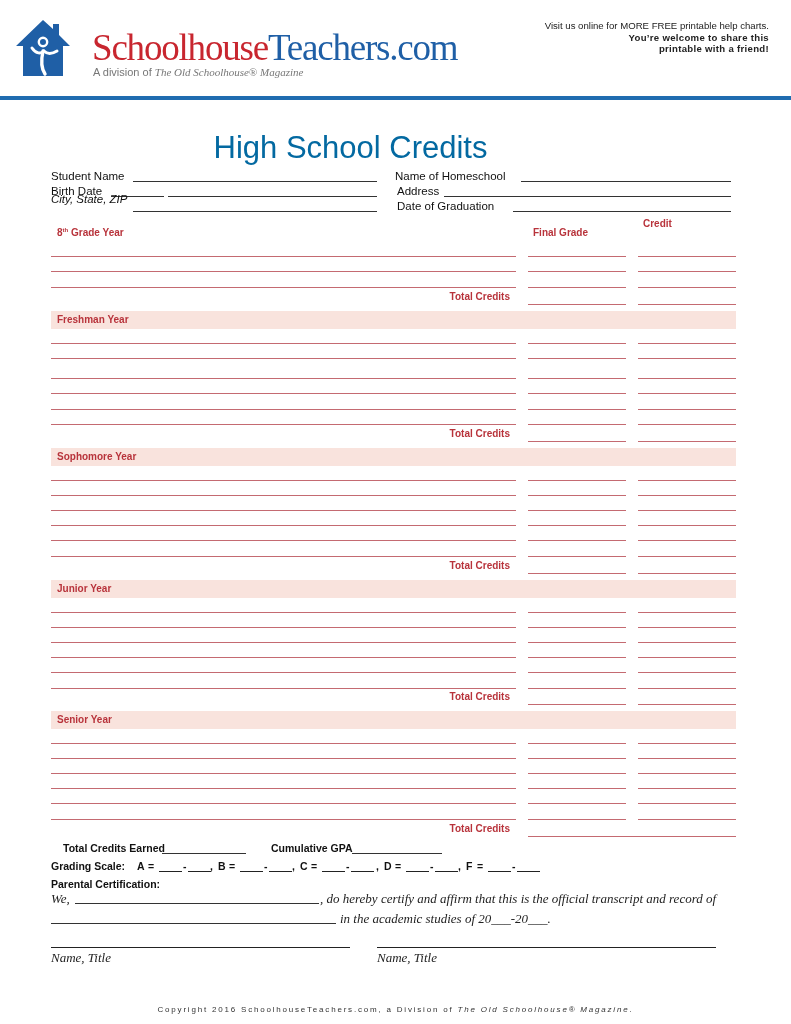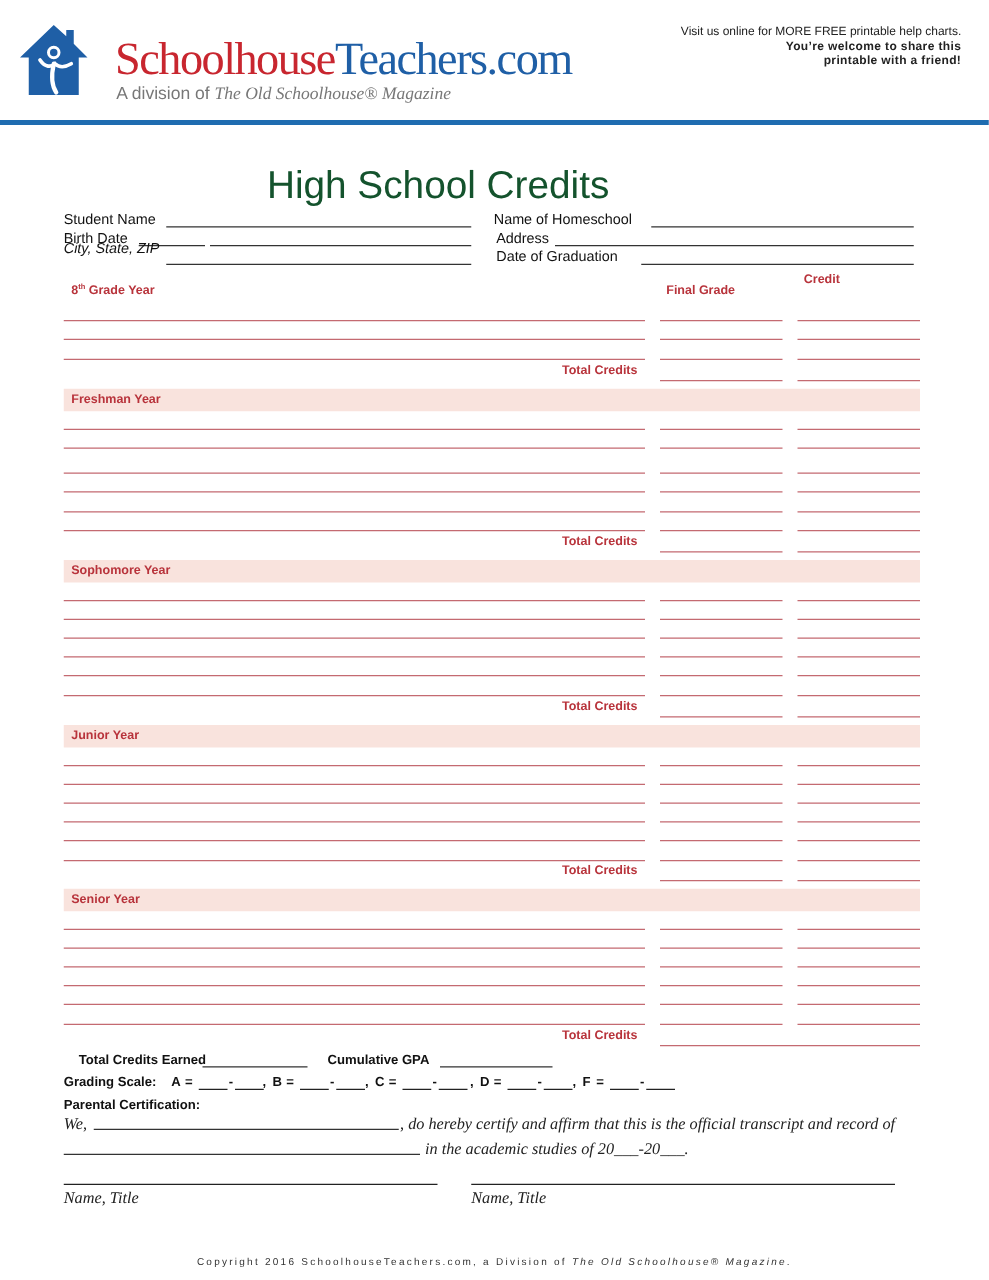--- a/index.html
+++ b/index.html
@@ -10,7 +10,7 @@
   .brand { left:92px; top:28px; font-family:"Liberation Serif", serif; font-size:37px; letter-spacing:-1.2px; line-height:40px; white-space:nowrap; }
   .brand .red { color:#c8262f; }
   .brand .blue { color:#1f5fa6; }
-  .tagline { left:93px; top:66px; font-size:14px; color:#777; white-space:nowrap; }
+  .tagline { left:93px; top:66px; font-size:11px; color:#777; white-space:nowrap; }
   .tagline i { font-family:"Liberation Serif", serif; }
   .promo { right:22px; top:20px; text-align:right; font-size:9.6px; line-height:11.5px; color:#222; }
   .promo b { font-weight:bold; letter-spacing:0.3px;margin-top:36px; }

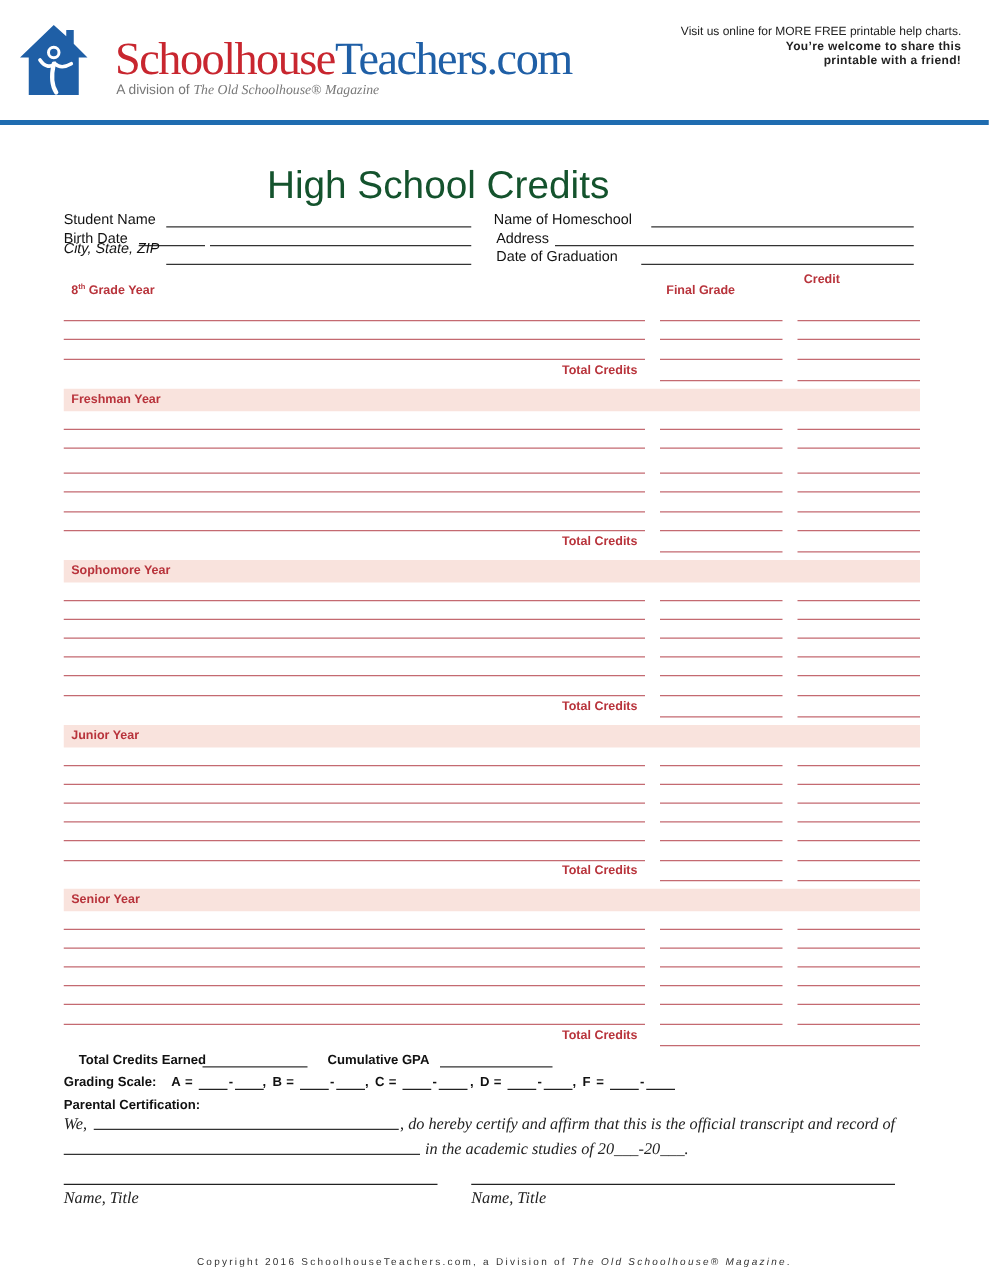--- a/index.html
+++ b/index.html
@@ -15,7 +15,7 @@
   .promo { right:22px; top:20px; text-align:right; font-size:9.6px; line-height:11.5px; color:#222; }
   .promo b { font-weight:bold; letter-spacing:0.3px;margin-top:36px; }
   .blue-rule { left:0; top:96px; width:791px; height:4px; background:#1f6cb0; }
-  .title { left:0; width:701px; top:128px; text-align:center; font-size:31px; color:#14532d; line-height:40px; }
+  .title { left:0; width:701px; top:128px; text-align:center; font-size:31px; color:#0369a1; line-height:40px; }
   
   .info { font-size:11.5px; line-height:15px; white-space:nowrap; color:#111; }
   .uline { position:absolute; height:0; border-bottom:1px solid #333; }

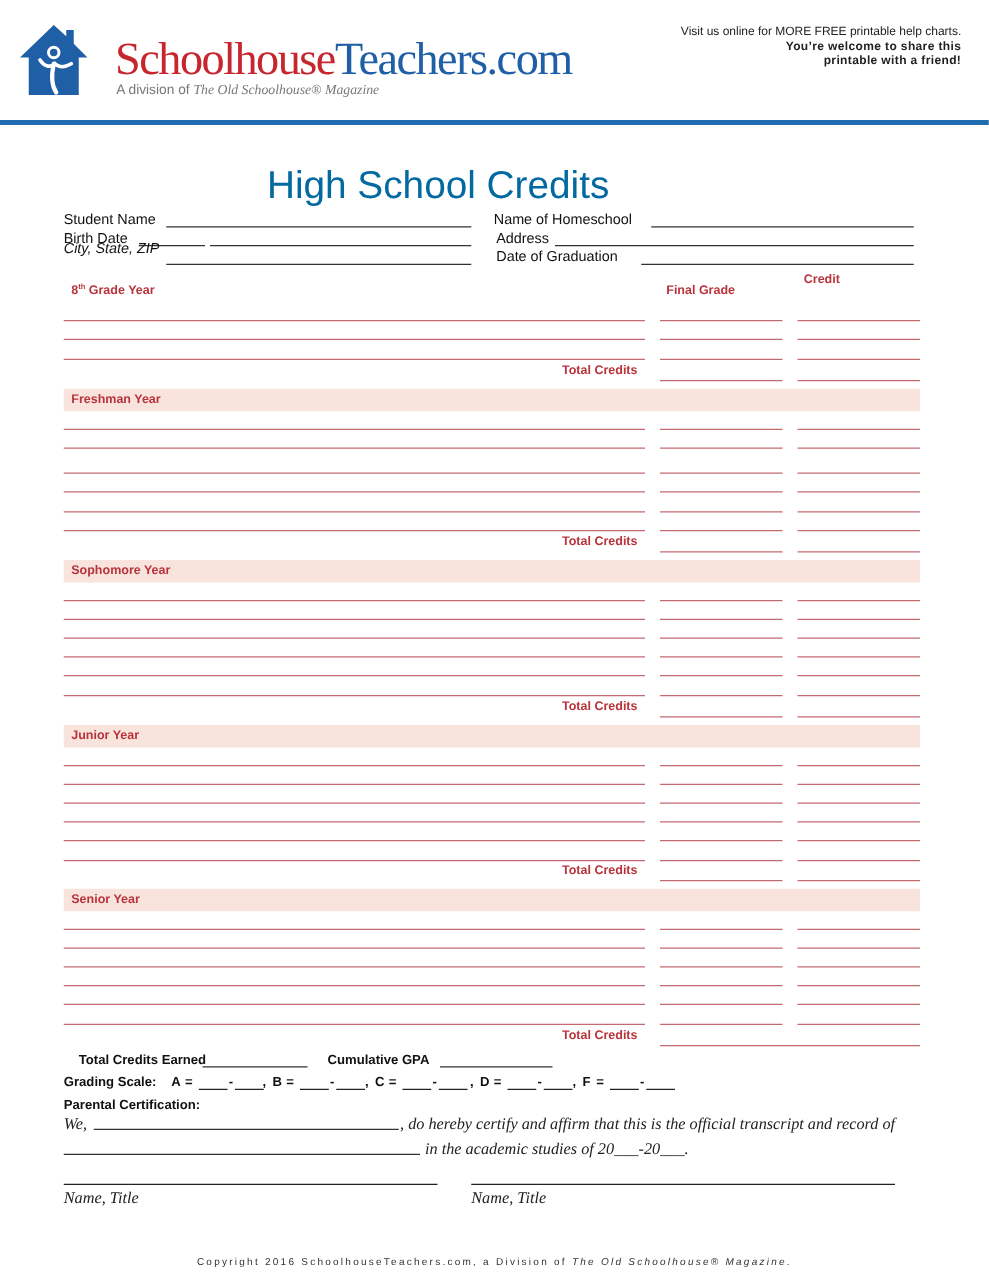--- a/index.html
+++ b/index.html
@@ -188,7 +188,7 @@
 
 <div class="abs bold-small" style="left:51px;top:842px;margin-left:12px;">Total Credits Earned</div>
 <div class="uline" style="left:162px;top:853px;width:84px;"></div>
-<div class="abs bold-small" style="left:262px;top:842px;">Cumulative GPA</div>
+<div class="abs bold-small" style="left:271px;top:842px;">Cumulative GPA</div>
 <div class="uline" style="left:352px;top:853px;width:90px;"></div>
 
 <div class="abs bold-small" style="left:51px;top:860px;">Grading Scale:</div>

